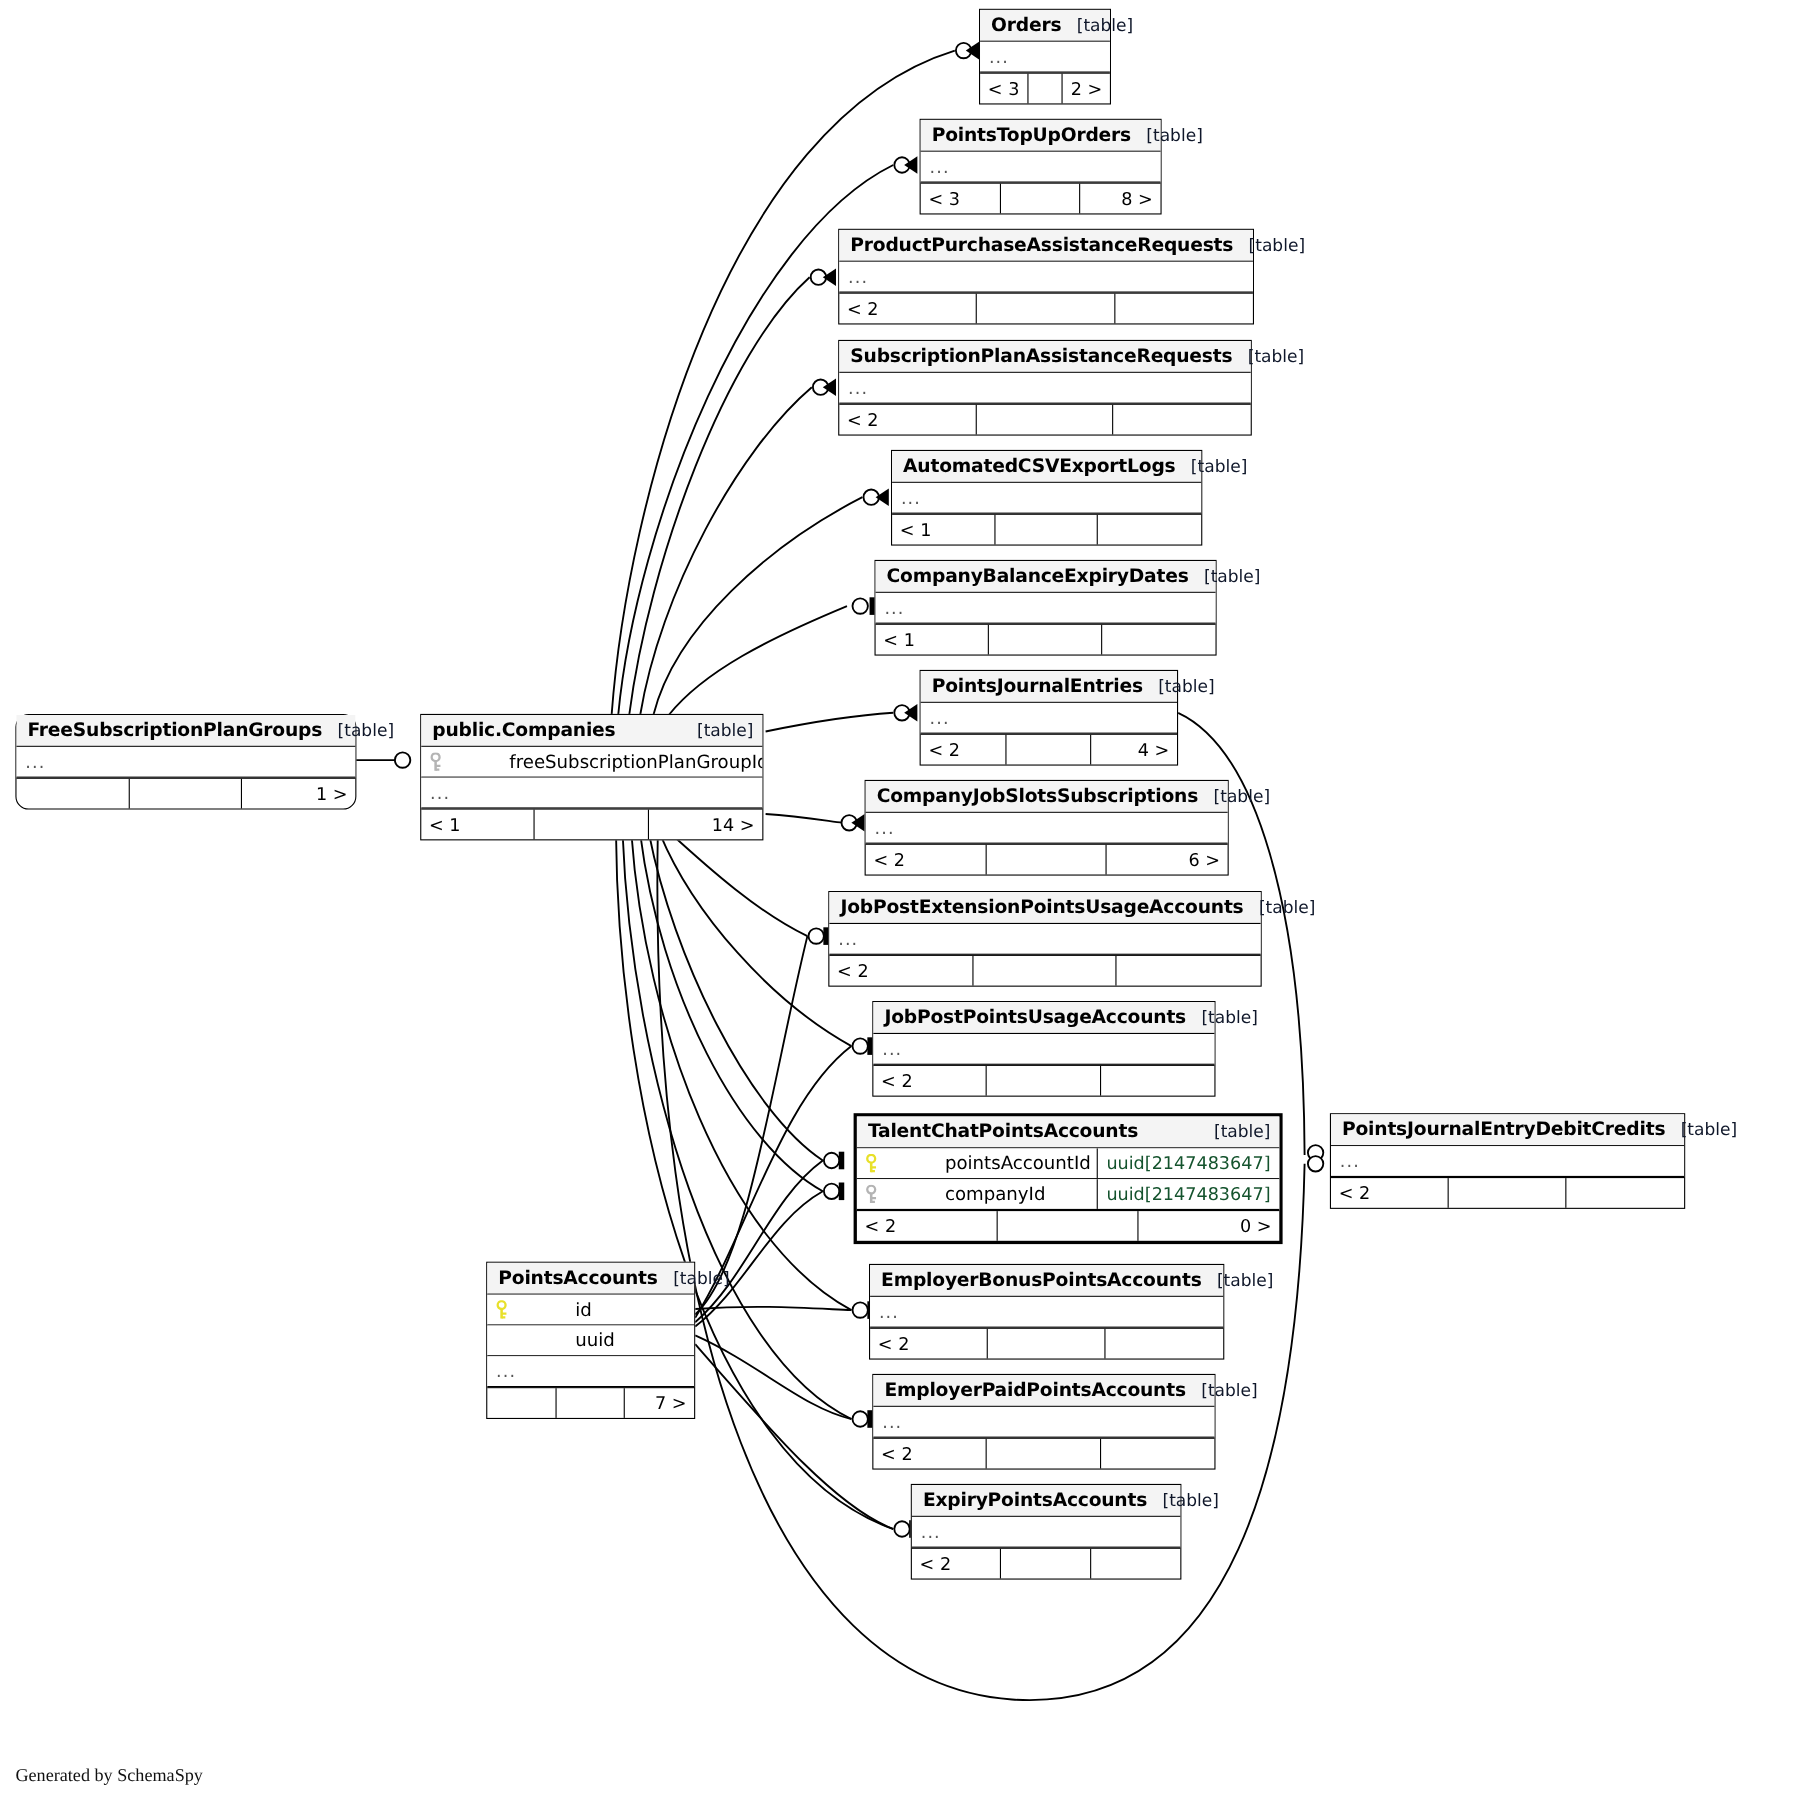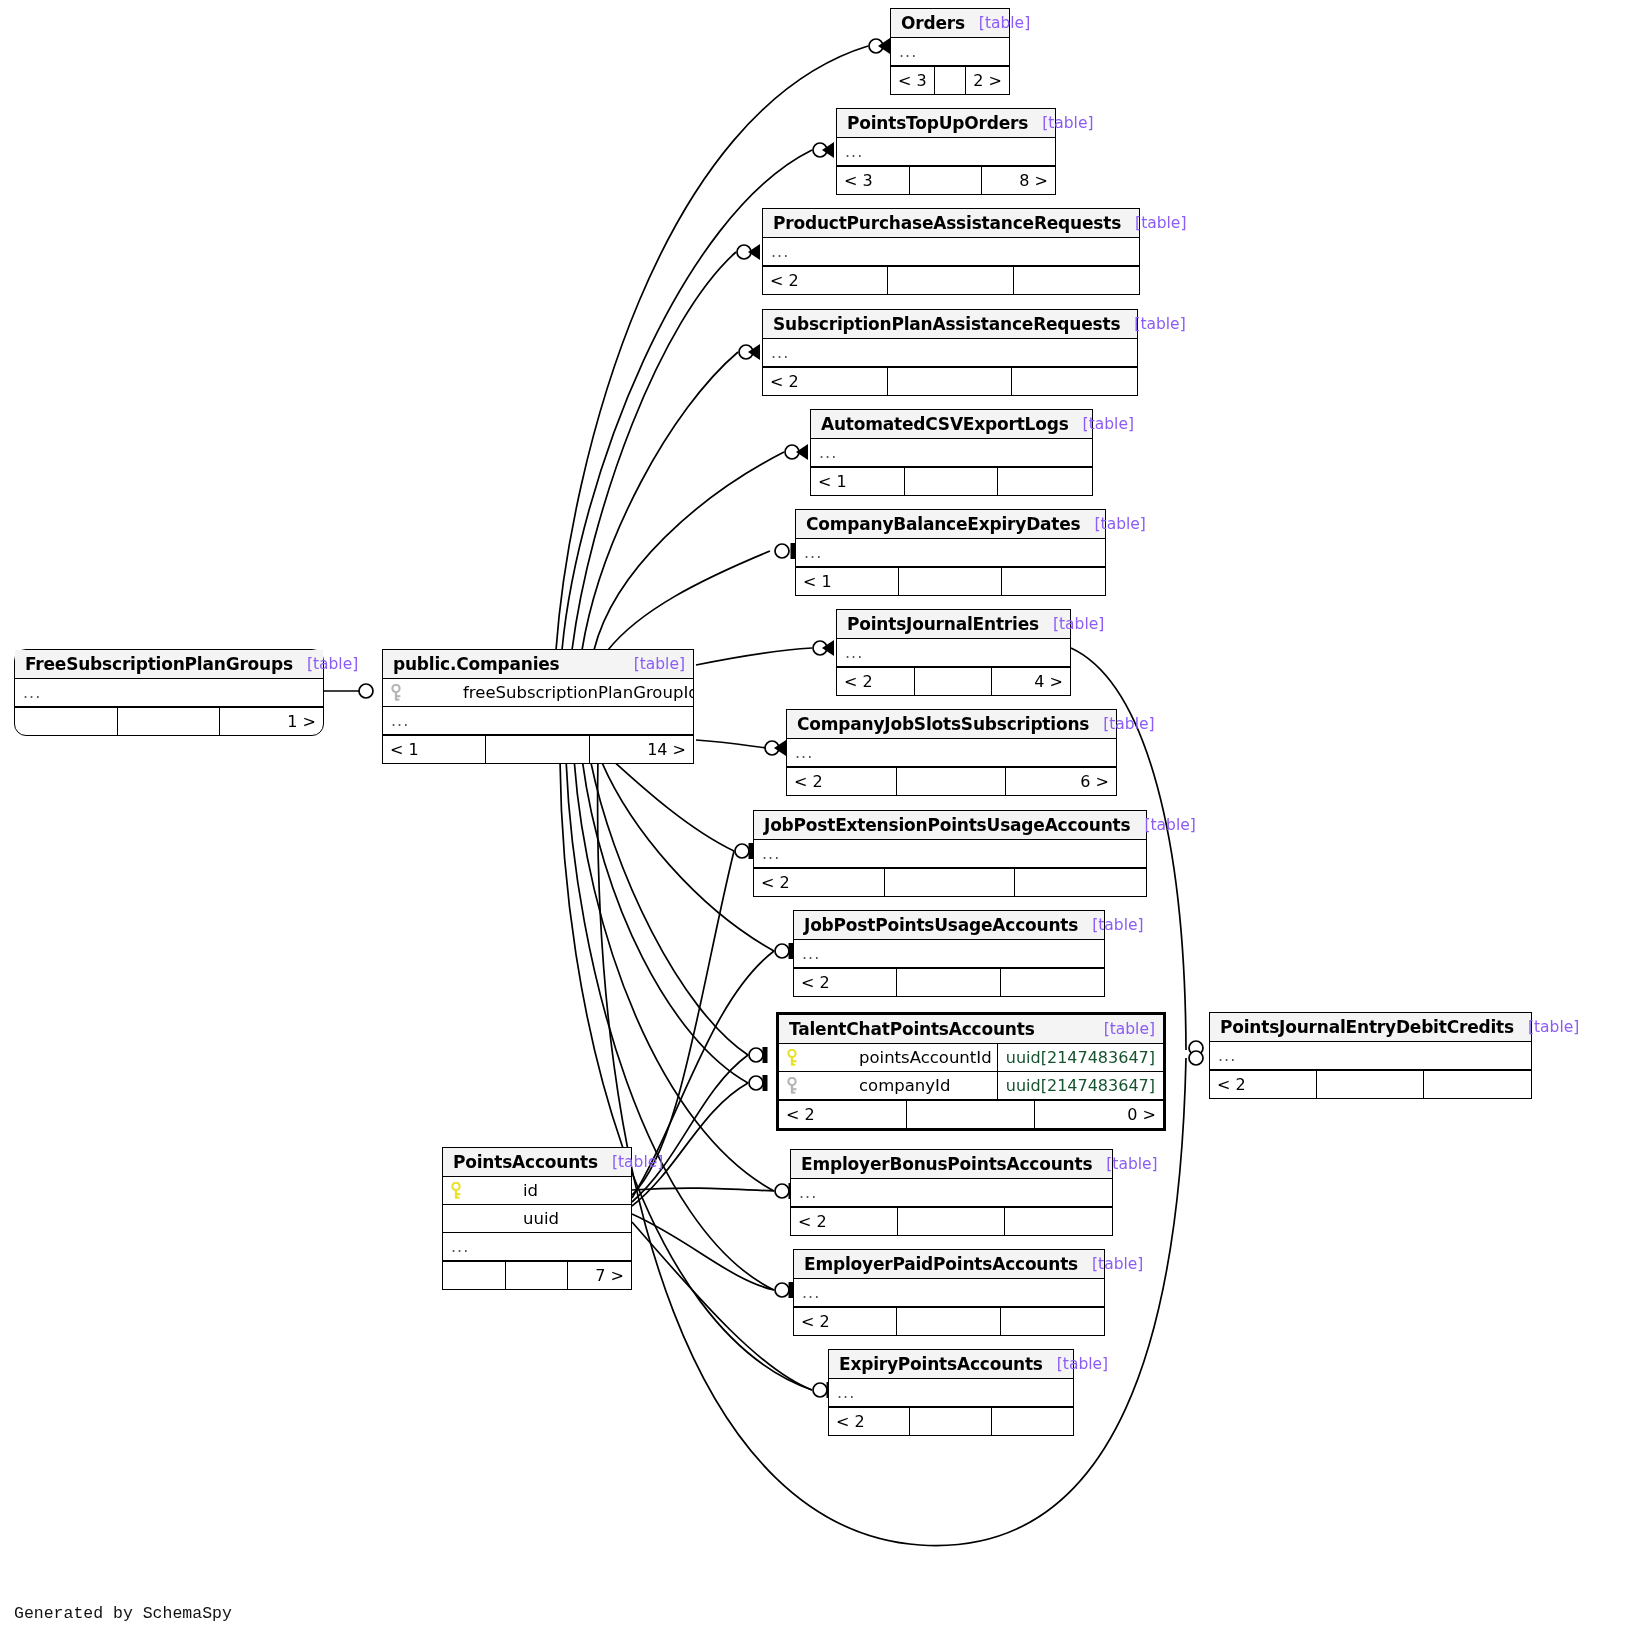--- a/index.html
+++ b/index.html
@@ -52,7 +52,7 @@
   }
   .ttag {
     font-size: 15.5px;
-    color: #8b5cf6;
+    color: #0f172a;
     font-weight: normal;
     padding-left: 14px;
     white-space: nowrap;

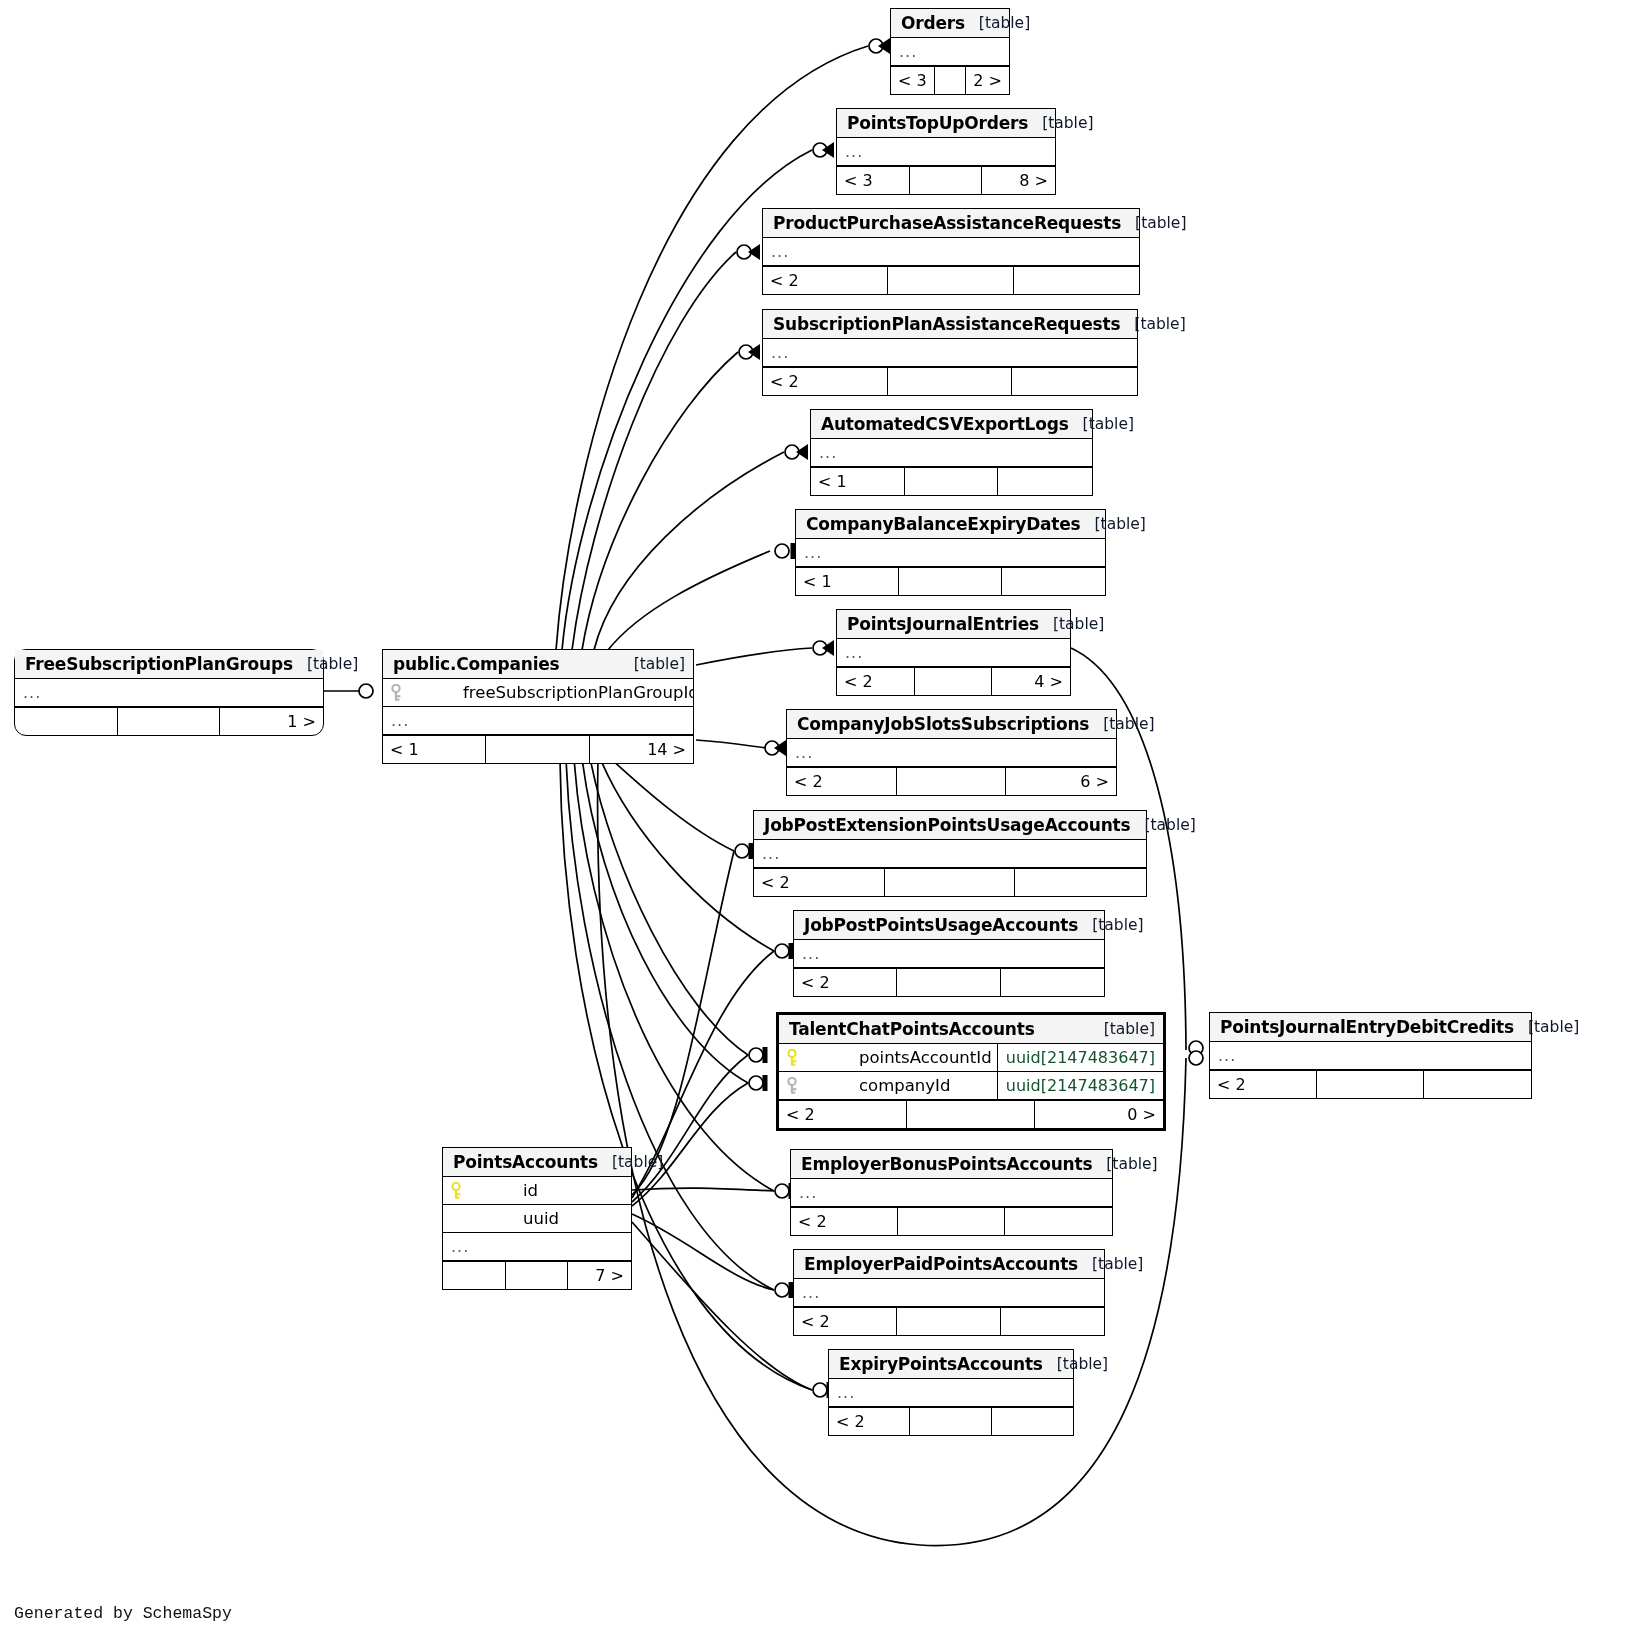--- a/index.html
+++ b/index.html
@@ -134,7 +134,7 @@
     top: 1604px;
     font-size: 16.5px;
     color: #111;
-    font-family: Liberation Mono, monospace;
+    font-family: Liberation Serif, serif;
   }
 </style>
 </head>

